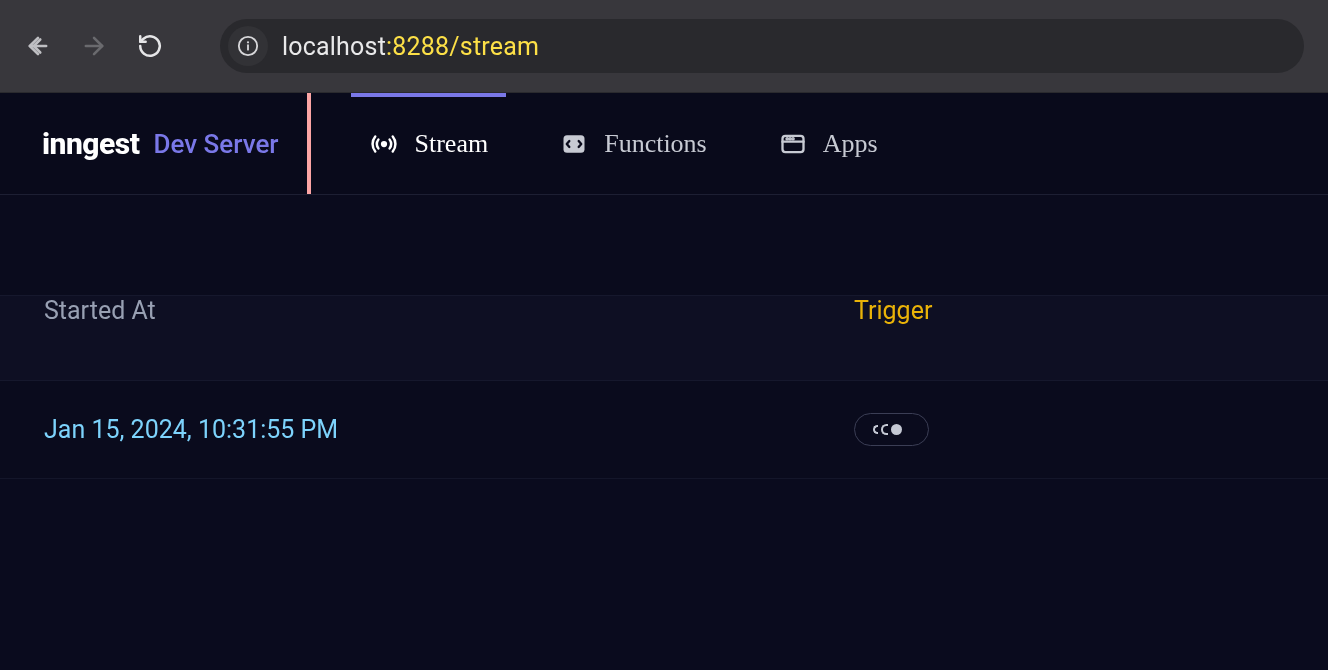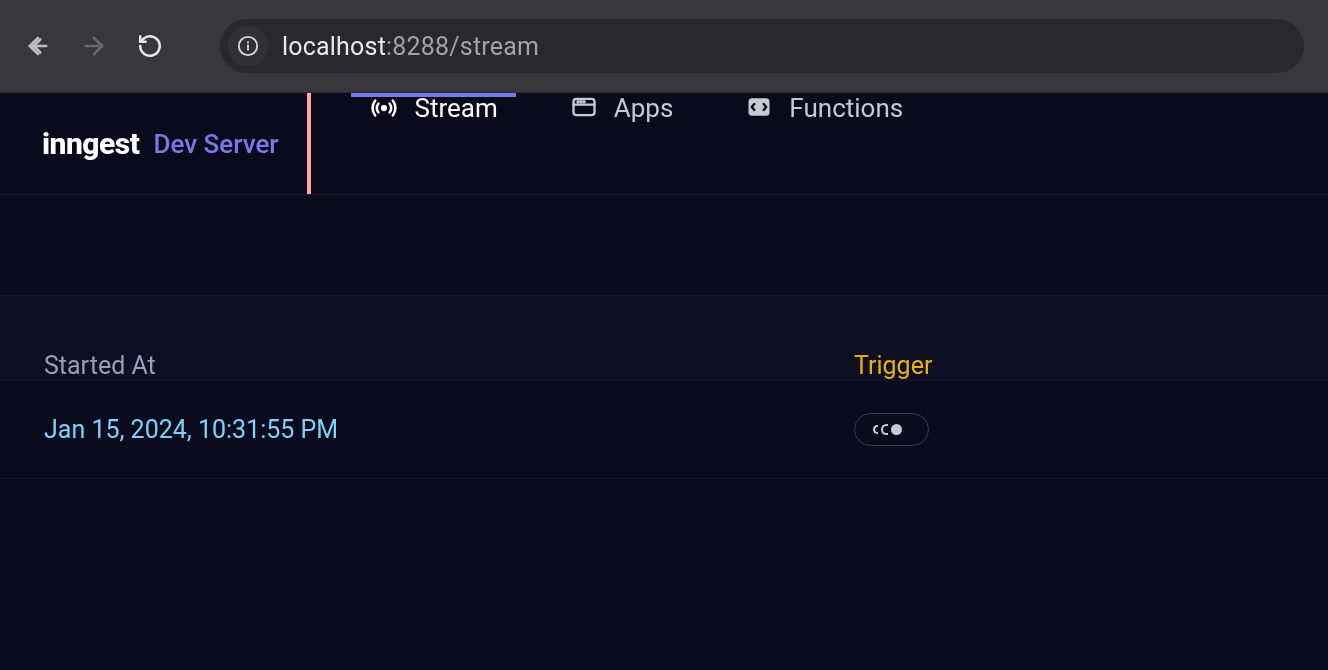--- a/index.html
+++ b/index.html
@@ -81,7 +81,7 @@
       letter-spacing: 0.2px;
     }
     .url-path {
-      color: #a3a3a3;
+      color: #fde047;
       text-align: right;
     }
     

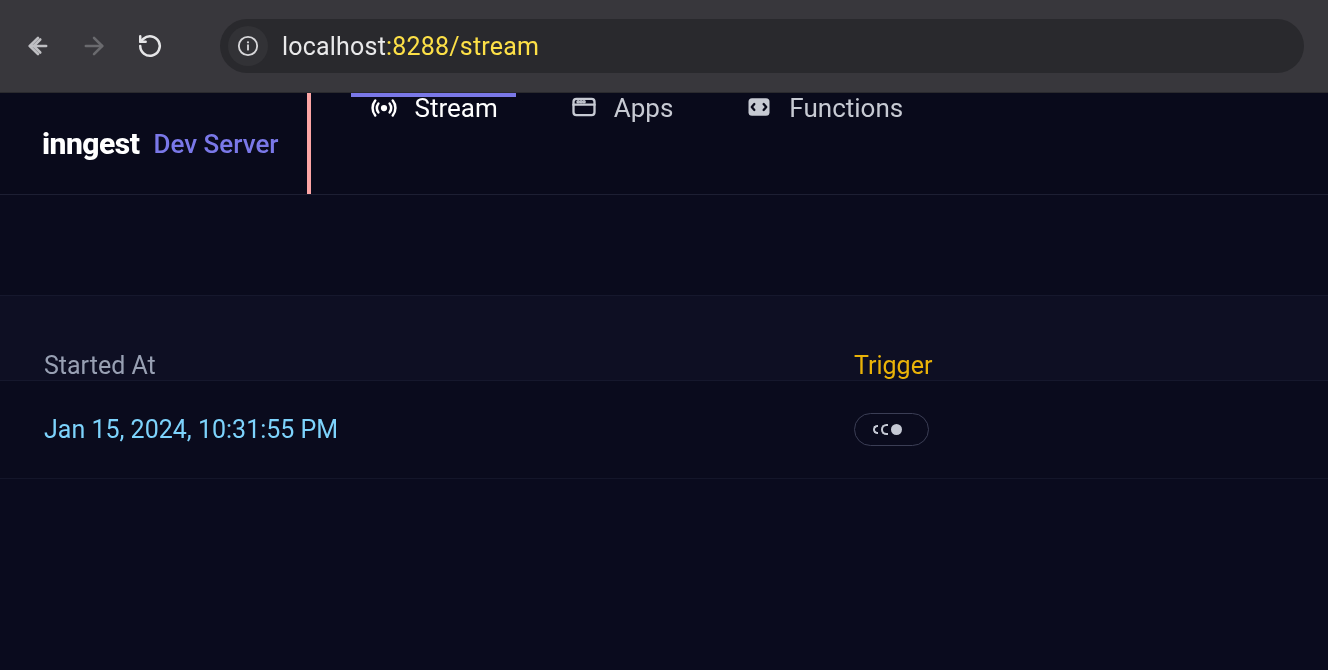--- a/index.html
+++ b/index.html
@@ -125,7 +125,7 @@
     }
     .nav-tab {
       display: flex;
-      align-items: flex-start;
+      align-items: center;
       gap: 16px;
       padding: 0 36px;
       height: 100%;
@@ -133,6 +133,7 @@
       font-size: 26px;
       position: relative;
       cursor: pointer;
+      font-family: Liberation Serif, serif;
     }
     .nav-tab.active {
       color: #ffffff;

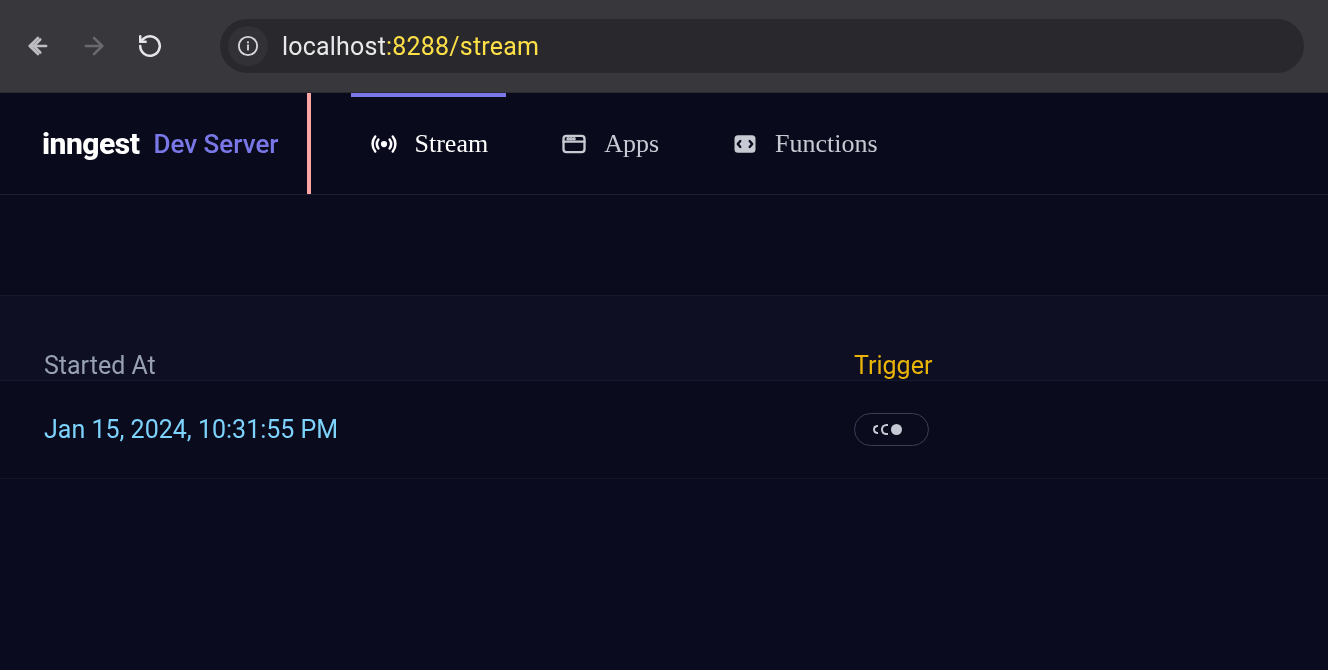--- a/index.html
+++ b/index.html
@@ -300,6 +300,16 @@
     </div>
     <div class="nav-tab">
       <span class="tab-icon">
+        <svg width="28" height="28" viewBox="0 0 24 24" fill="none">
+            <rect x="3" y="4.5" width="18" height="15" rx="3" fill="currentColor"></rect>
+            <polyline points="8 9.5 5.8 12 8 14.5" stroke="#090a1b" stroke-width="2" fill="none" stroke-linecap="round" stroke-linejoin="round"></polyline>
+            <polyline points="16 9.5 18.2 12 16 14.5" stroke="#090a1b" stroke-width="2" fill="none" stroke-linecap="round" stroke-linejoin="round"></polyline>
+          </svg>
+      </span>
+      <span>Functions</span>
+    </div>
+    <div class="nav-tab">
+      <span class="tab-icon">
         <svg width="28" height="28" viewBox="0 0 24 24" fill="none" stroke="currentColor" stroke-width="2" stroke-linecap="round" stroke-linejoin="round">
             <rect x="3" y="5" width="18" height="14" rx="2.5"></rect>
             <line x1="3" y1="10" x2="21" y2="10"></line>
@@ -309,16 +319,6 @@
           </svg>
       </span>
       <span>Apps</span>
-    </div>
-    <div class="nav-tab">
-      <span class="tab-icon">
-        <svg width="28" height="28" viewBox="0 0 24 24" fill="none">
-            <rect x="3" y="4.5" width="18" height="15" rx="3" fill="currentColor"></rect>
-            <polyline points="8 9.5 5.8 12 8 14.5" stroke="#090a1b" stroke-width="2" fill="none" stroke-linecap="round" stroke-linejoin="round"></polyline>
-            <polyline points="16 9.5 18.2 12 16 14.5" stroke="#090a1b" stroke-width="2" fill="none" stroke-linecap="round" stroke-linejoin="round"></polyline>
-          </svg>
-      </span>
-      <span>Functions</span>
     </div>
   </div>
 </div>

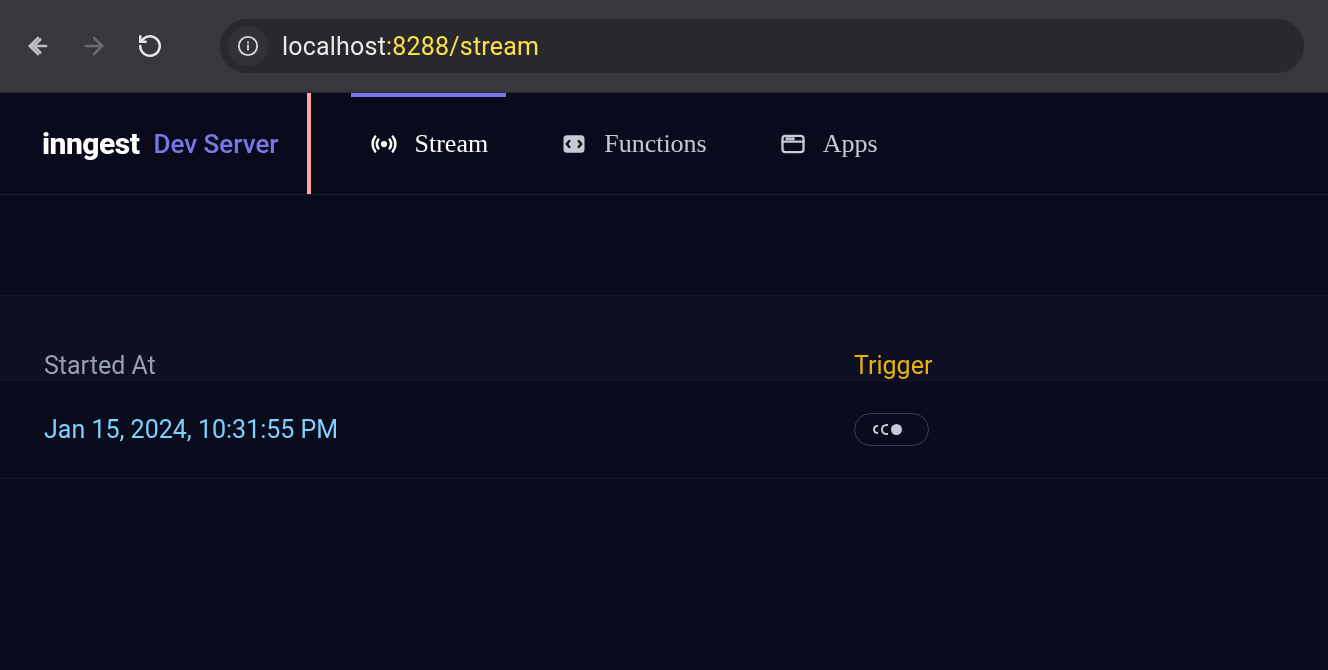--- a/index.html
+++ b/index.html
@@ -166,7 +166,7 @@
     }
     .table-header {
       display: flex;
-      align-items: flex-end;
+      align-items: flex-start;
       height: 86px;
       padding: 0 44px;
       background: #0e0f23;

